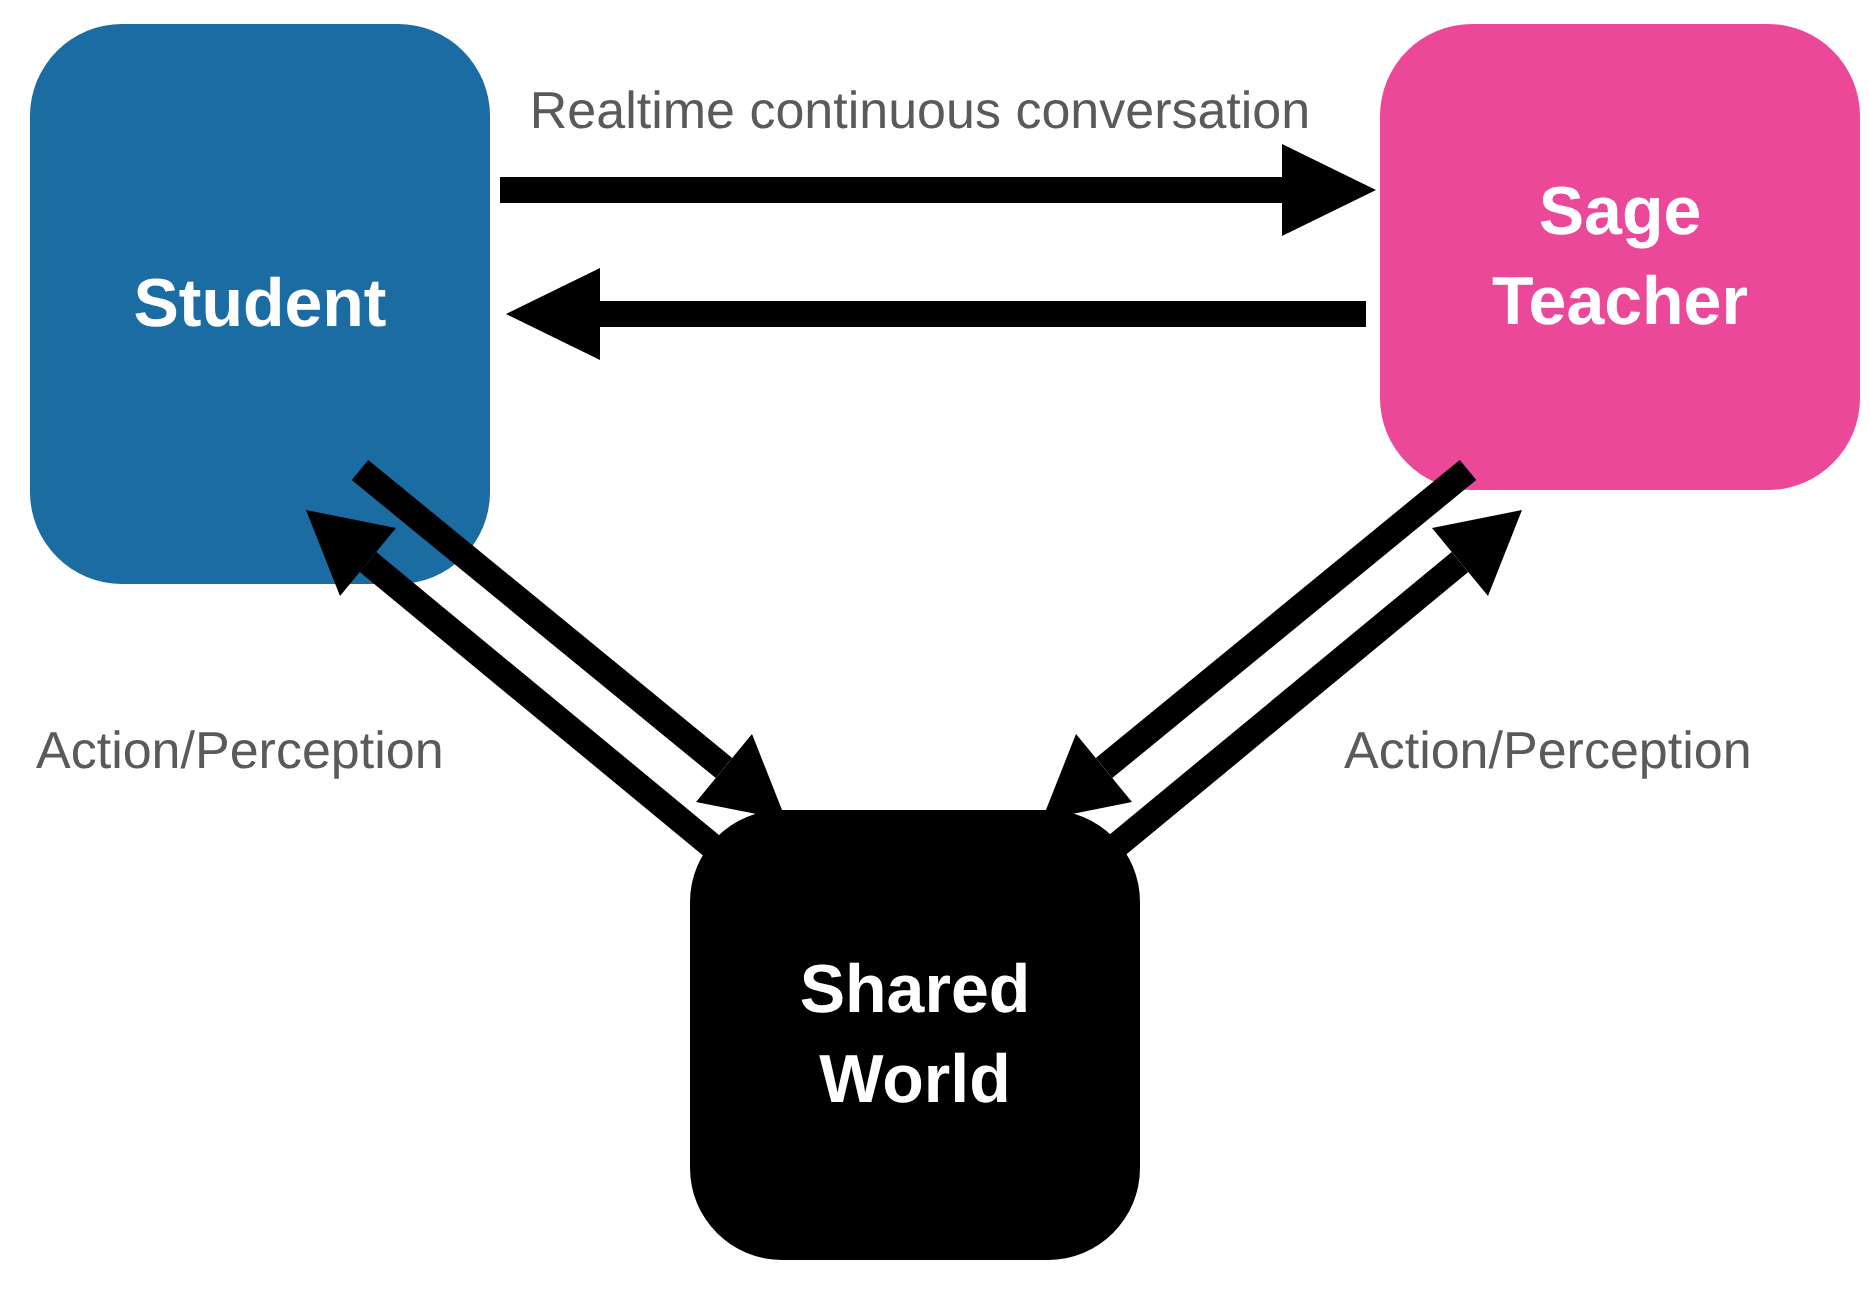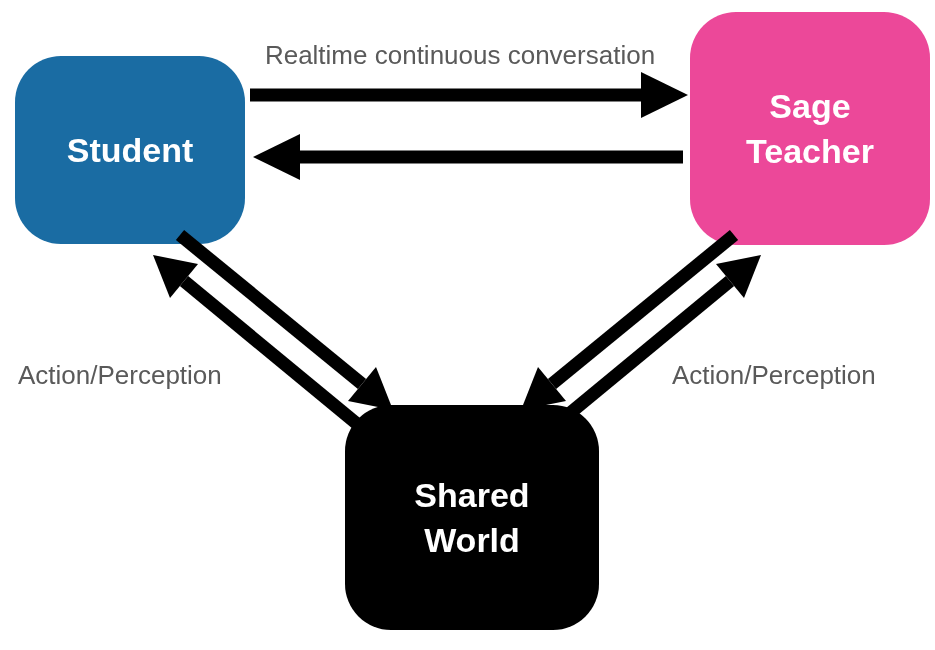--- a/index.html
+++ b/index.html
@@ -33,9 +33,8 @@
   }
   .node-student {
     left: 15px; top: 12px;
-    width: 230px; height: 188px;
+    width: 230px; height: 280px;
     background: #1a6ca3;
-    margin-top: 44px;
   }
   .node-teacher {
     left: 690px; top: 12px;

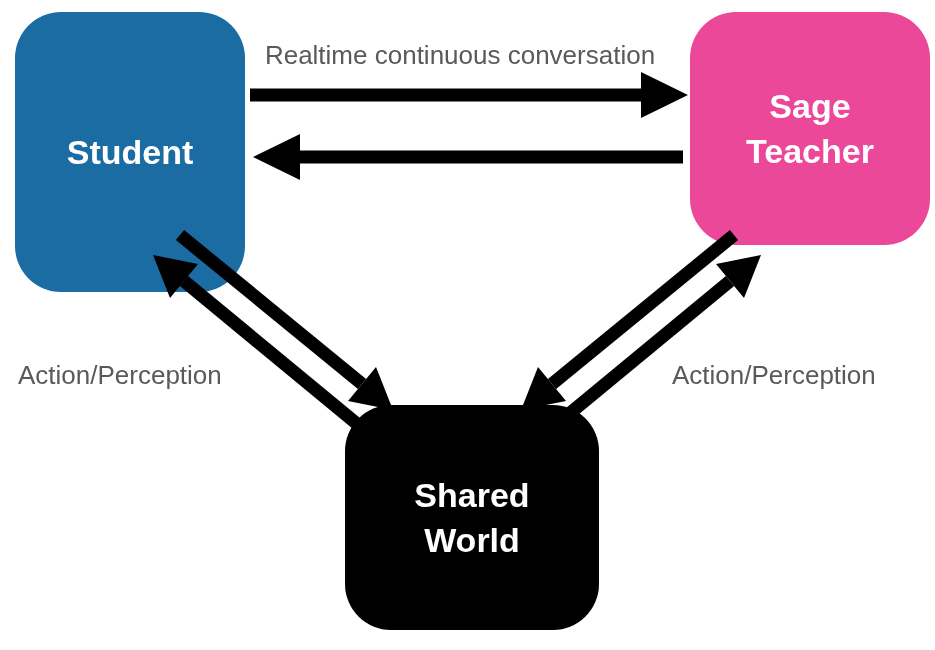--- a/index.html
+++ b/index.html
@@ -43,7 +43,7 @@
   }
   .node-world {
     left: 345px; top: 405px;
-    width: 254px; height: 225px;
+    width: 225px; height: 225px;
     background: #000000;
   }
   .arrows {

